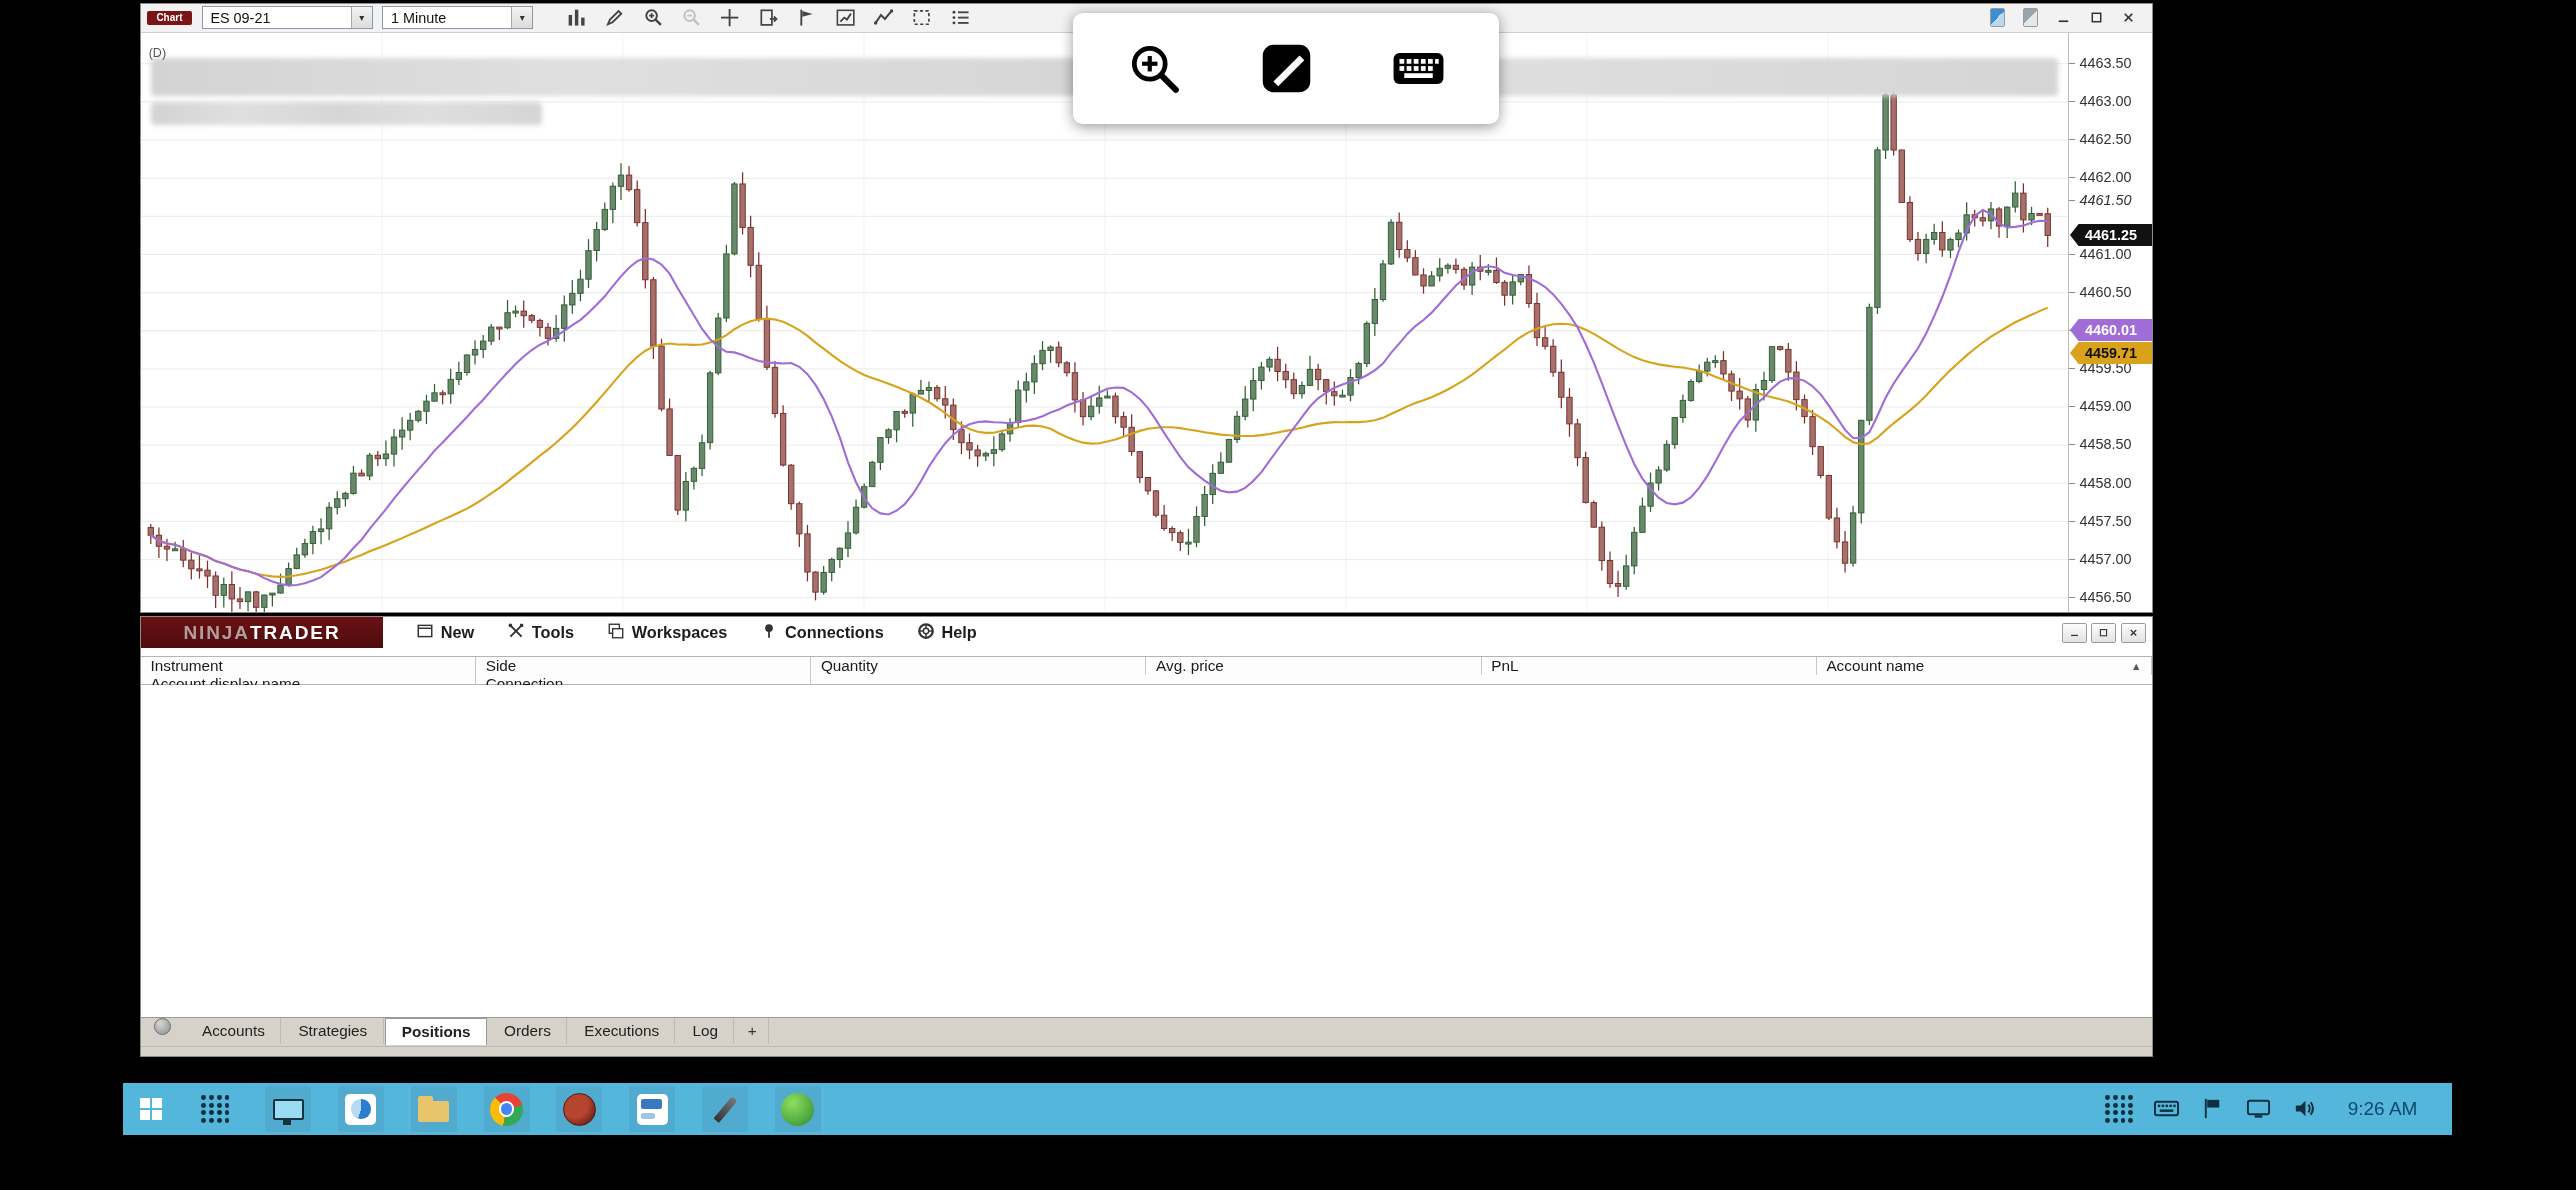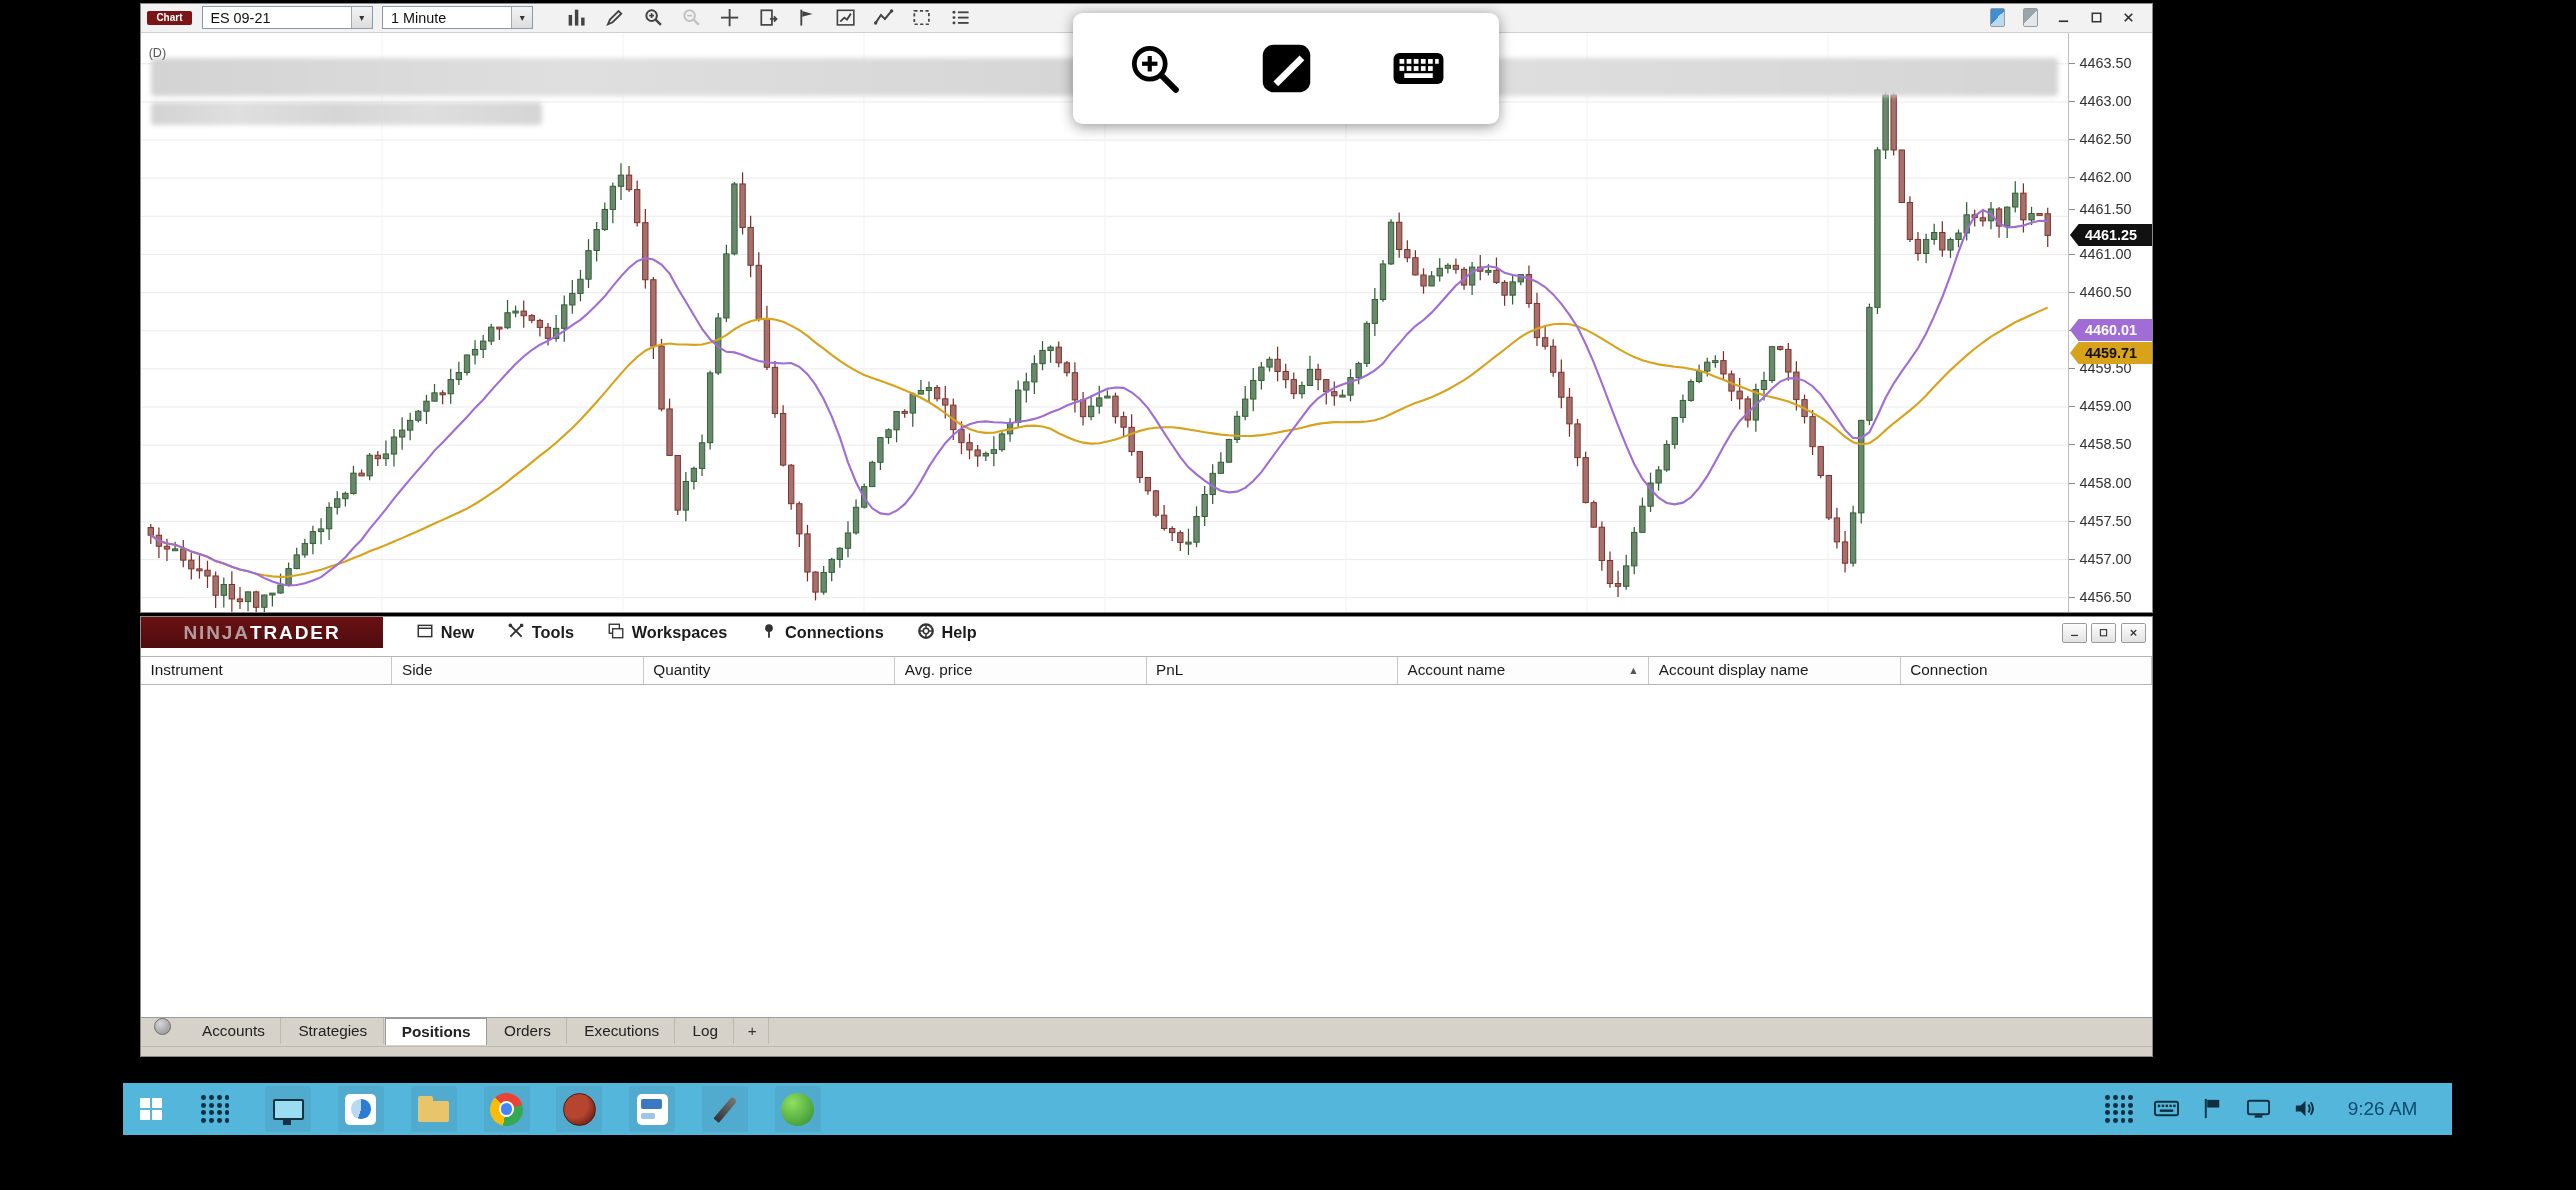--- a/index.html
+++ b/index.html
@@ -699,7 +699,7 @@
           <div class="tick" style="top: 60px;">4463.00</div>
           <div class="tick" style="top: 98px;">4462.50</div>
           <div class="tick" style="top: 136px;">4462.00</div>
-          <div class="tick" style="top: 168px;">4461.50</div>
+          <div class="tick" style="top: 159px; font-style: italic;">4461.50</div>
           <div class="tick" style="top: 213px;">4461.00</div>
           <div class="tick" style="top: 251px;">4460.50</div>
           <div class="tick" style="top: 289px;">4460.00</div>

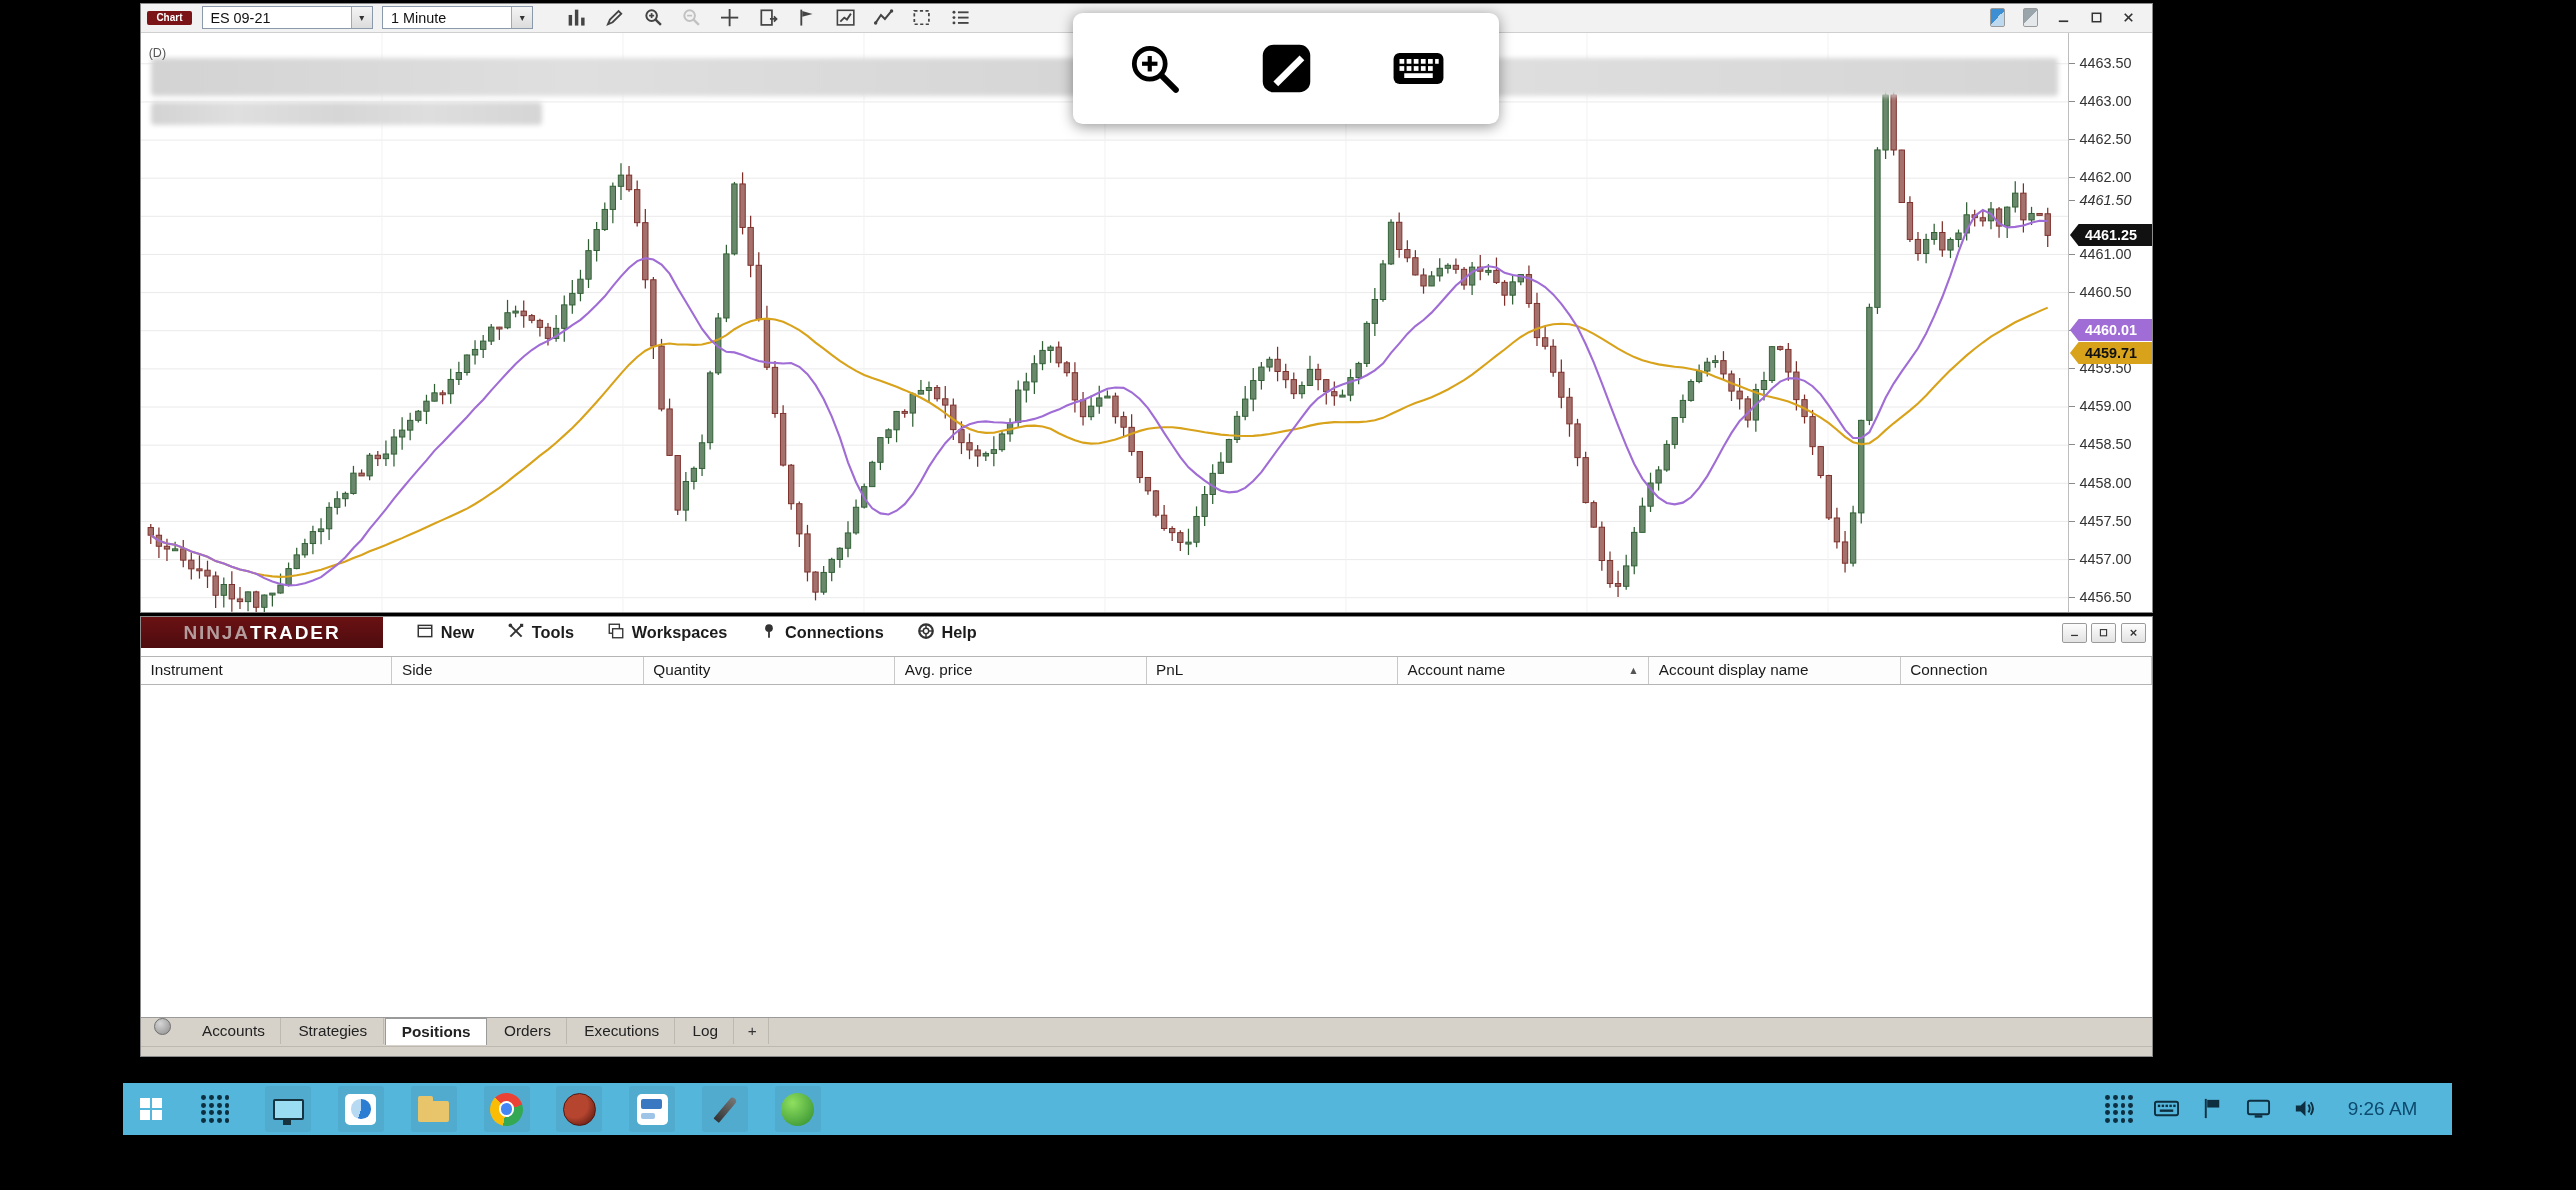--- a/index.html
+++ b/index.html
@@ -58,7 +58,7 @@
   .ccbtn svg{width:13.4px;height:13.4px;}
 
   .cc-gap{height:7.7px;background:#fff;}
-  .cc-header{display:grid;grid-template-columns:repeat(8,1fr);height:29px;border-top:1px solid #b5b5b5;border-bottom:1px solid #b5b5b5;background:#fdfdfd;}
+  .cc-header{display:grid;grid-template-columns:repeat(6,1fr);height:29px;border-top:1px solid #b5b5b5;border-bottom:1px solid #b5b5b5;background:#fdfdfd;}
   .col{display:flex;align-items:center;padding:0 9.6px;font-size:15.3px;color:#1a1a1a;border-right:1px solid #c9c9c9;cursor:pointer;}
   .sort{margin-left:auto;font-size:10.5px;color:#555;}
   .cc-body{flex:1;background:#fff;}

